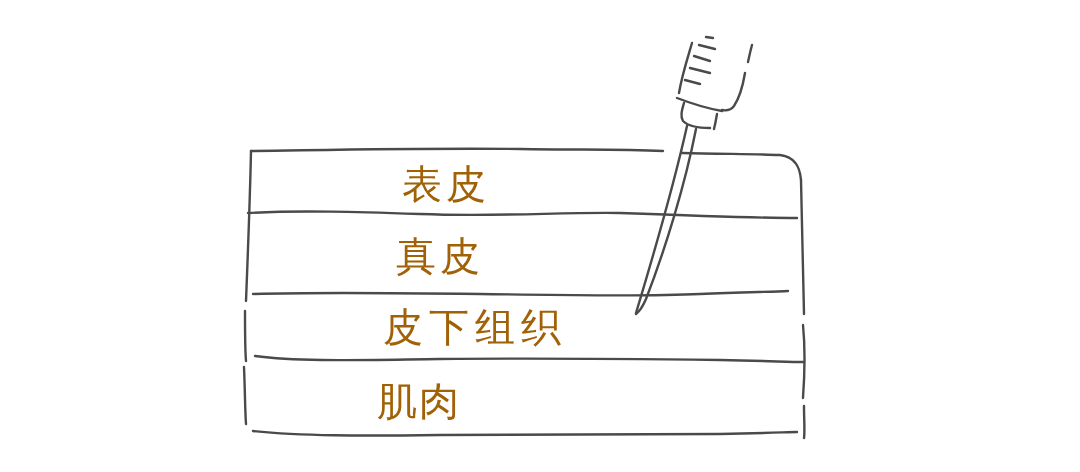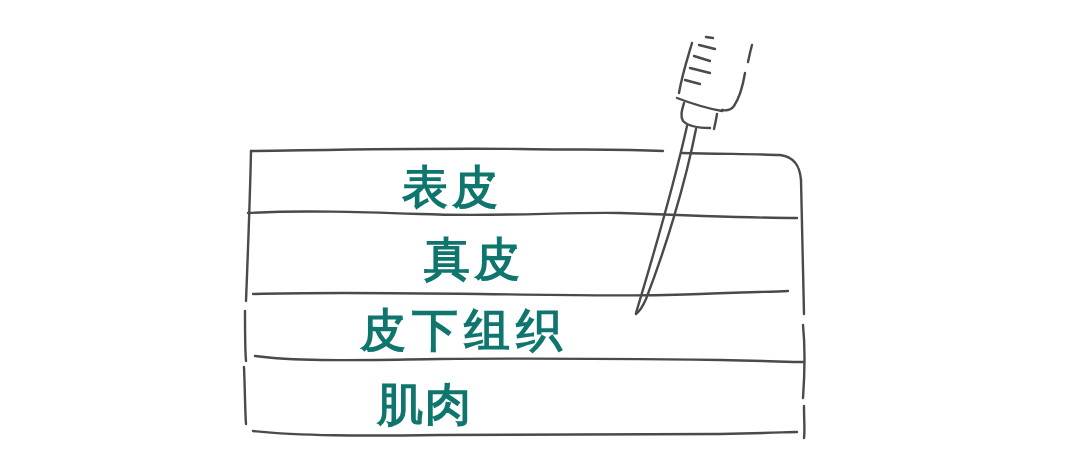--- a/index.html
+++ b/index.html
@@ -30,10 +30,10 @@
     }
     .layer-label {
       position: absolute;
-      color: #0f766e;
+      color: #a16207;
       font-family: "DejaVu Sans", sans-serif;
-      font-weight: 700;
-      font-size: 46px;
+      font-weight: 400;
+      font-size: 40px;
       letter-spacing: 4px;
       line-height: 1;
       white-space: nowrap;

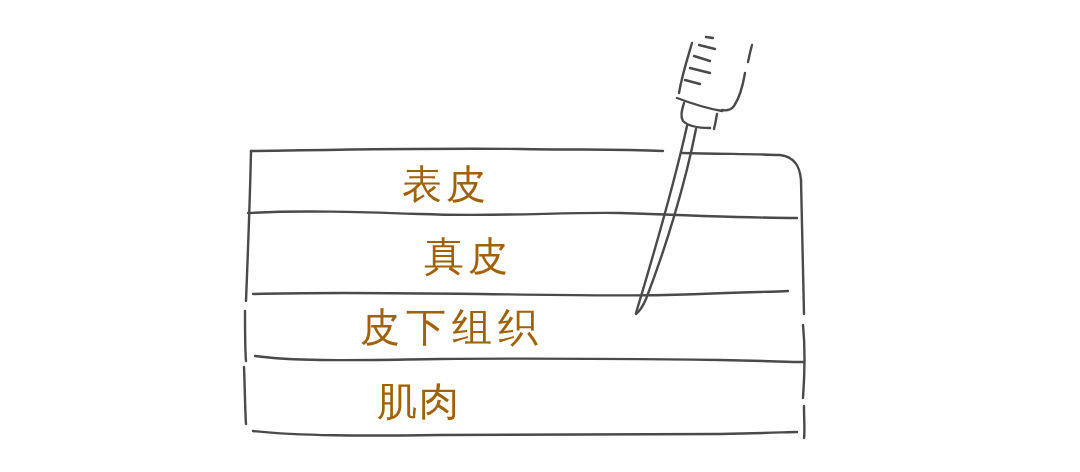--- a/index.html
+++ b/index.html
@@ -39,7 +39,7 @@
       white-space: nowrap;
     }
     #label-epidermis { left: 402px; top: 164px; }
-    #label-dermis { left: 424px; top: 236px; }
+    #label-dermis { left: 396px; top: 236px; }
     #label-subcutaneous { left: 360px; top: 307px; letter-spacing: 6px; }
     #label-muscle { left: 377px; top: 381px; letter-spacing: 2px; }
   </style>

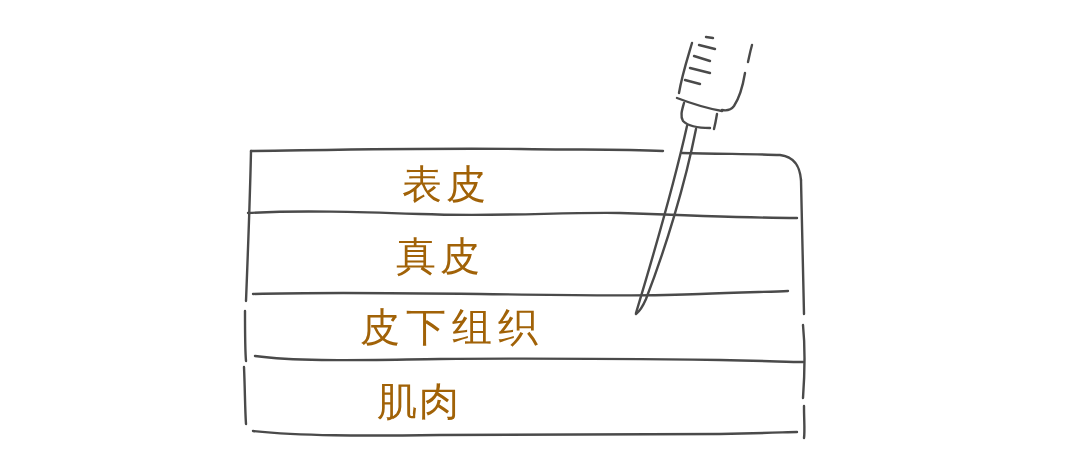--- a/index.html
+++ b/index.html
@@ -40,7 +40,7 @@
     }
     #label-epidermis { left: 402px; top: 164px; }
     #label-dermis { left: 396px; top: 236px; }
-    #label-subcutaneous { left: 360px; top: 307px; letter-spacing: 6px; }
+    #label-subcutaneous { left: 383px; top: 307px; letter-spacing: 6px; }
     #label-muscle { left: 377px; top: 381px; letter-spacing: 2px; }
   </style>
 </head>

